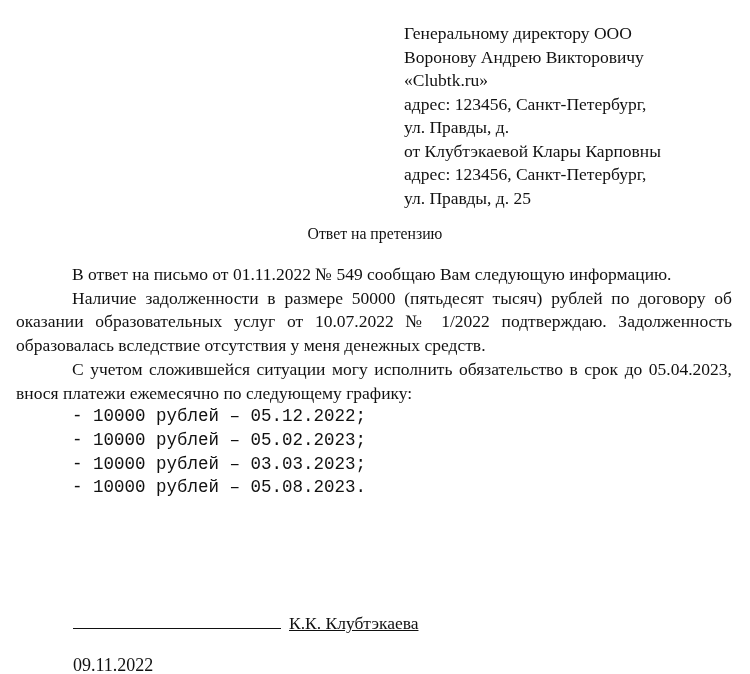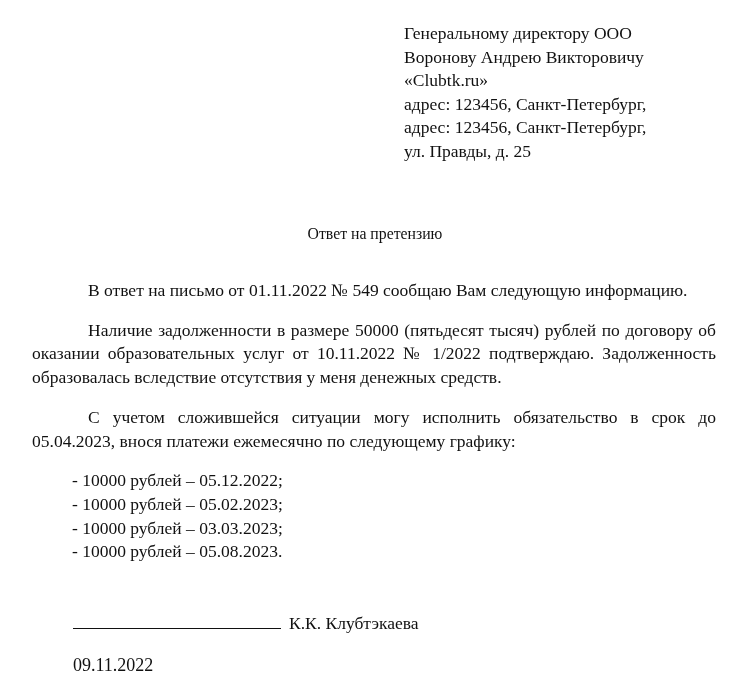--- a/index.html
+++ b/index.html
@@ -46,6 +46,7 @@
     <div>Воронову Андрею Викторовичу</div>
     <div>«Clubtk.ru»</div>
     <div>адрес: 123456, Санкт-Петербург,</div>
+    <div>ул. Правды, д.</div>
     <div>адрес: 123456, Санкт-Петербург,</div>
     <div>ул. Правды, д. 25</div>
   </div>

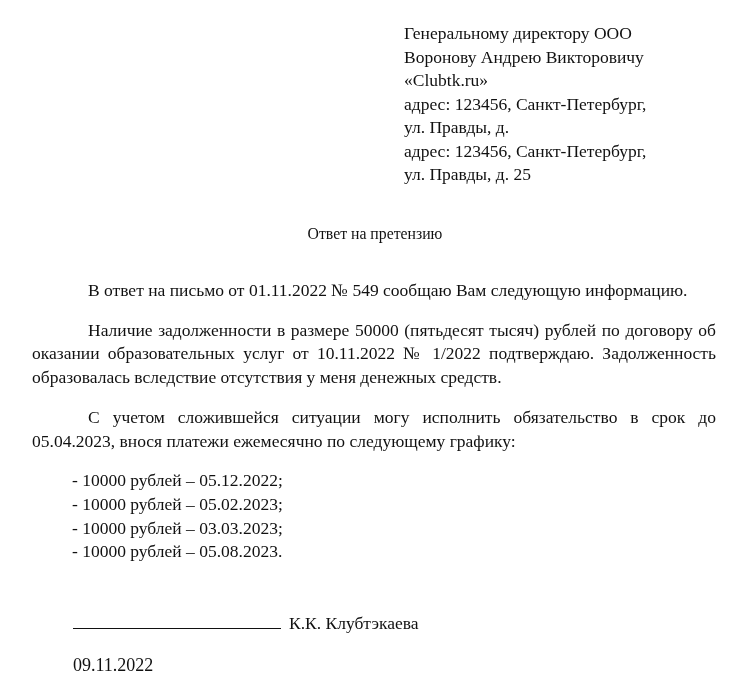--- a/index.html
+++ b/index.html
@@ -47,6 +47,7 @@
     <div>«Clubtk.ru»</div>
     <div>адрес: 123456, Санкт-Петербург,</div>
     <div>ул. Правды, д.</div>
+    <div>от Клубтэкаевой Клары Карповны</div>
     <div>адрес: 123456, Санкт-Петербург,</div>
     <div>ул. Правды, д. 25</div>
   </div>

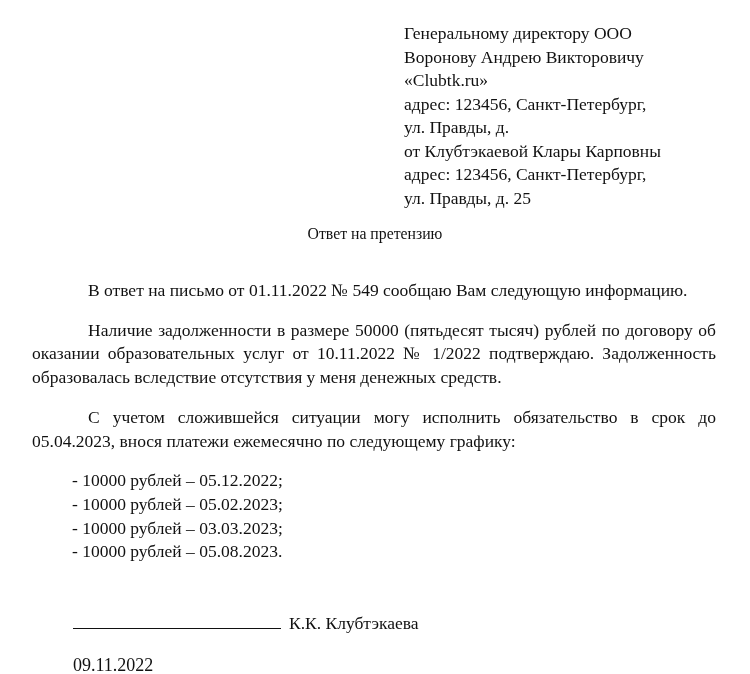--- a/index.html
+++ b/index.html
@@ -22,7 +22,7 @@
       position: absolute; left: 16px; top: 247px; width: 716px;
       font-size: 17.5px; line-height: 23.7px;
     }
-    .p { text-align: justify; text-align-last: left; text-indent: 56px; margin: 16px; }
+    .p { text-align: justify; text-align-last: left; text-indent: 56px; margin: 0; }
     .list-item { padding-left: 56px; white-space: nowrap; }
     .signature {
       position: absolute; left: 73px; top: 595px; font-size: 17.5px; line-height: 24px;

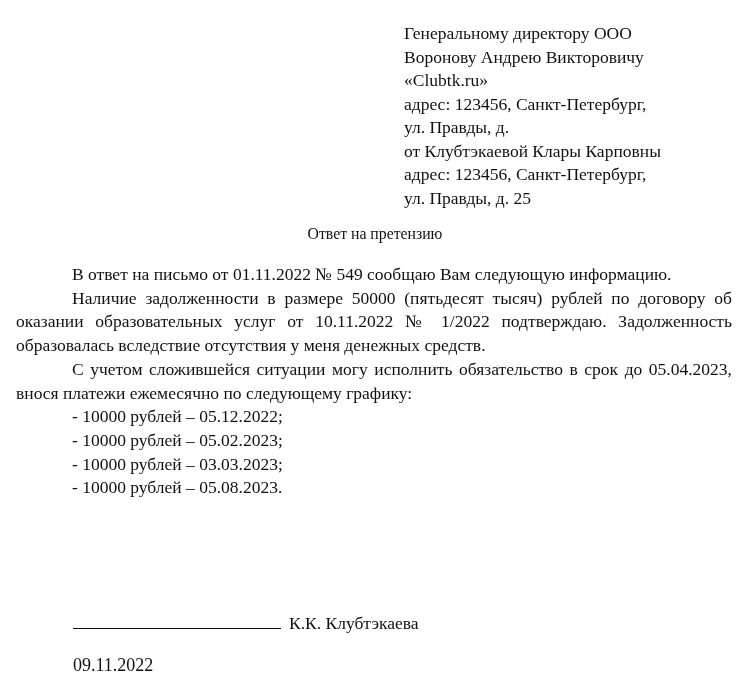--- a/index.html
+++ b/index.html
@@ -56,7 +56,7 @@
 
   <div class="body-text">
     <p class="p">В ответ на письмо от 01.11.2022 № 549 сообщаю Вам следующую информацию.</p>
-    <p class="p">Наличие задолженности в размере 50000 (пятьдесят тысяч) рублей по договору об оказании образовательных услуг от 10.11.2022 № 1/2022 подтверждаю. Задолженность образовалась вследствие отсутствия у меня денежных средств.</p>
+    <p class="p">Наличие задолженности в размере 50000 (пятьдесят тысяч) рублей по договору об оказании образовательных услуг от 10.07.2022 № 1/2022 подтверждаю. Задолженность образовалась вследствие отсутствия у меня денежных средств.</p>
     <p class="p">С учетом сложившейся ситуации могу исполнить обязательство в срок до 05.04.2023, внося платежи ежемесячно по следующему графику:</p>
     <div>
       <div class="list-item">- 10000 рублей – 05.12.2022;</div>

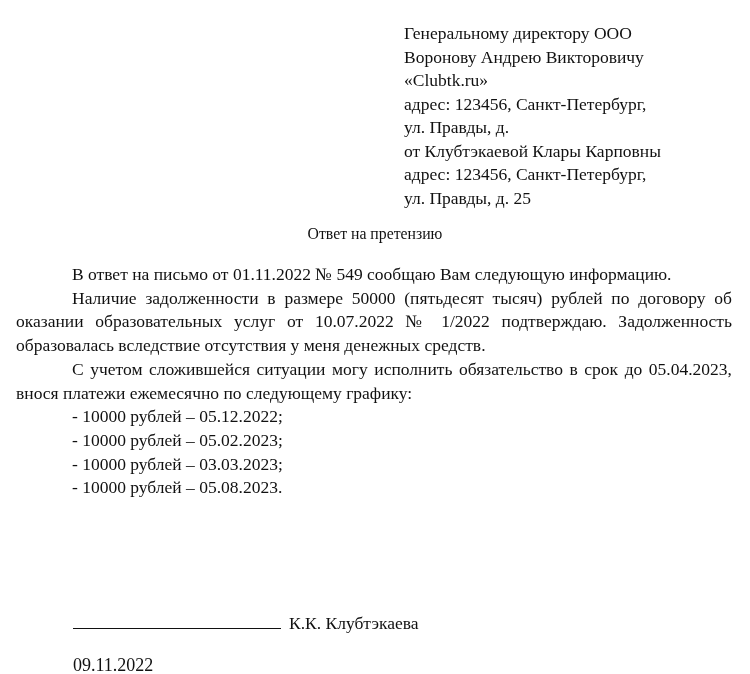--- a/index.html
+++ b/index.html
@@ -23,7 +23,7 @@
       font-size: 17.5px; line-height: 23.7px;
     }
     .p { text-align: justify; text-align-last: left; text-indent: 56px; margin: 0; }
-    .list-item { padding-left: 56px; white-space: nowrap; }
+    .list-item { padding-left: 56px; white-space: nowrap; font-family: Liberation Mono, monospace; }
     .signature {
       position: absolute; left: 73px; top: 595px; font-size: 17.5px; line-height: 24px;
       white-space: nowrap;

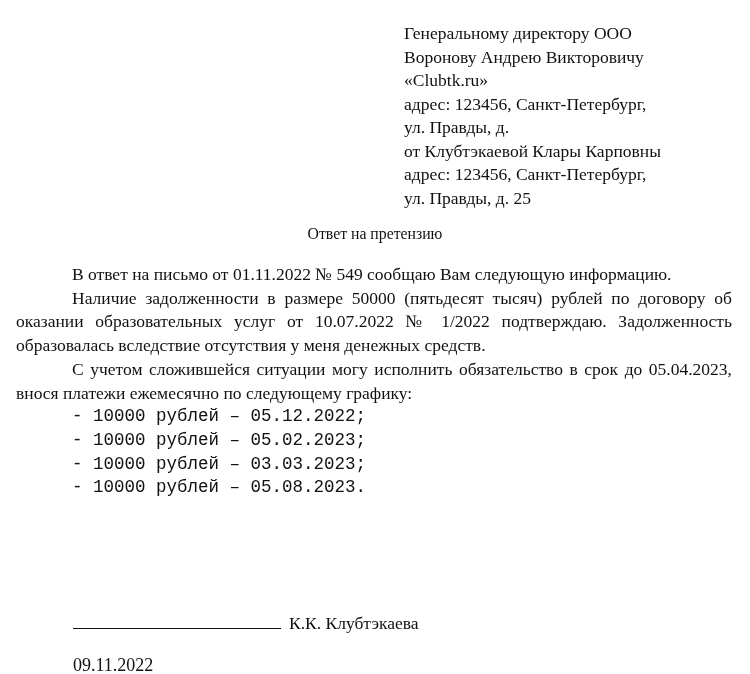--- a/index.html
+++ b/index.html
@@ -27,6 +27,7 @@
     .signature {
       position: absolute; left: 73px; top: 595px; font-size: 17.5px; line-height: 24px;
       white-space: nowrap;
+      text-decoration: underline;
     }
     .sig-line {
       display: inline-block; width: 208px; border-bottom: 1px solid #111;

